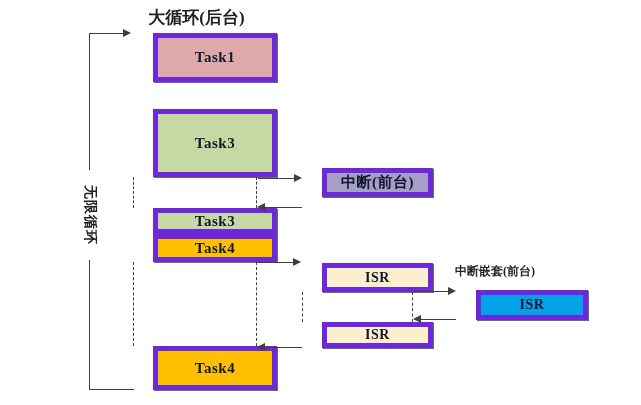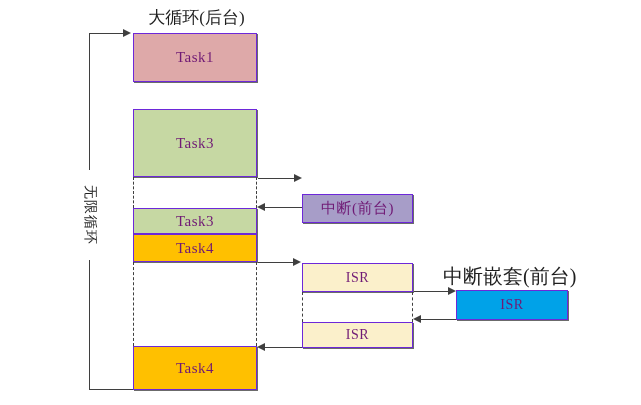--- a/index.html
+++ b/index.html
@@ -10,6 +10,7 @@
     overflow:hidden;
     font-family:"Liberation Serif","DejaVu Serif",serif;
     color:#262626;
+    font-weight:bold;
   }
   .diagram-title{
     position:absolute;

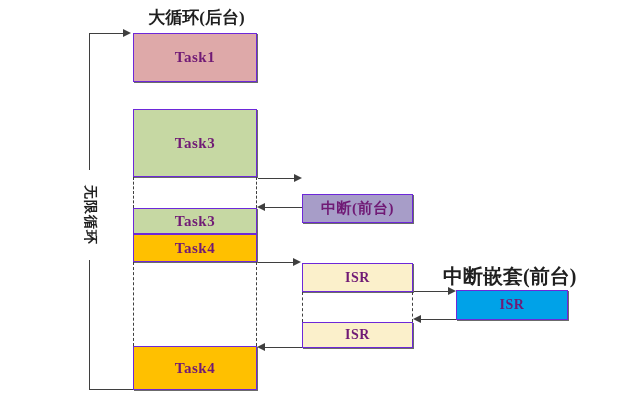--- a/index.html
+++ b/index.html
@@ -22,12 +22,13 @@
   .block{
     position:absolute;
     box-sizing:border-box;
-    border:1px solid #6d28d9;
+    border:5px solid #6d28d9;
     box-shadow:1px 1px 0 rgba(70,70,70,0.8);
     display:flex;align-items:center;justify-content:center;
     font-size:15px;
-    color:#701a75;
+    color:#0f172a;
     letter-spacing:0.5px;
+    margin-left:20px;
   }
   .gap{
     position:absolute;

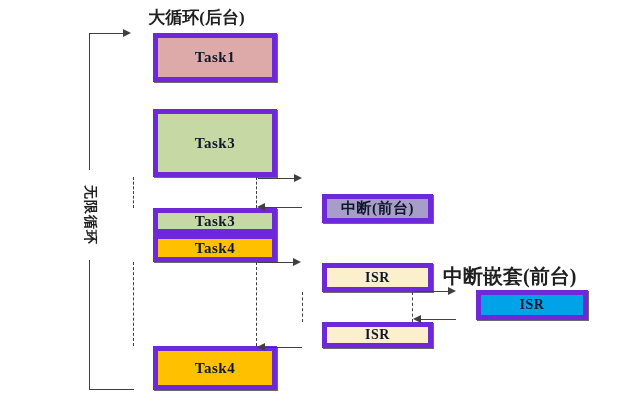--- a/index.html
+++ b/index.html
@@ -94,7 +94,7 @@
   <div class="hline" style="left:258px;top:178px;width:37px;"></div>
   <div class="arrow-r" style="left:294px;top:174px;"></div>
 
-  <div class="block" style="left: 302px; top: 194px; width: 111px; height: 29px; font-size: 15px; background: rgb(167, 157, 200);">中断(前台)</div>
+  <div class="block" style="left: 302px; top: 168px; width: 111px; height: 29px; font-size: 15px; background: rgb(167, 157, 200);">中断(前台)</div>
 
   <div class="hline" style="left:265px;top:207px;width:37px;"></div>
   <div class="arrow-l" style="left:257px;top:203px;"></div>

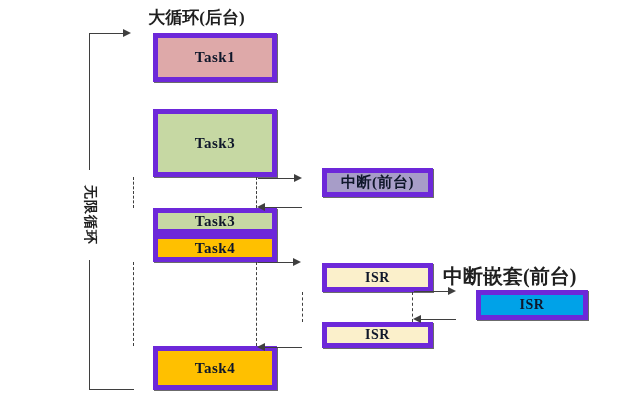--- a/index.html
+++ b/index.html
@@ -108,7 +108,7 @@
 
   <div class="block" style="left: 302px; top: 322px; width: 111px; height: 26px; font-size: 14px; background: rgb(251, 240, 203);">ISR</div>
 
-  <div class="diagram-title" style="left:443px;top:263px;width:130px;font-size:20px;">中断嵌套(前台)</div>
+  <div class="diagram-title" style="left:430px;top:263px;width:130px;font-size:12px;">中断嵌套(前台)</div>
 
   <div class="hline" style="left:414px;top:291px;width:35px;"></div>
   <div class="arrow-r" style="left:448px;top:287px;"></div>

